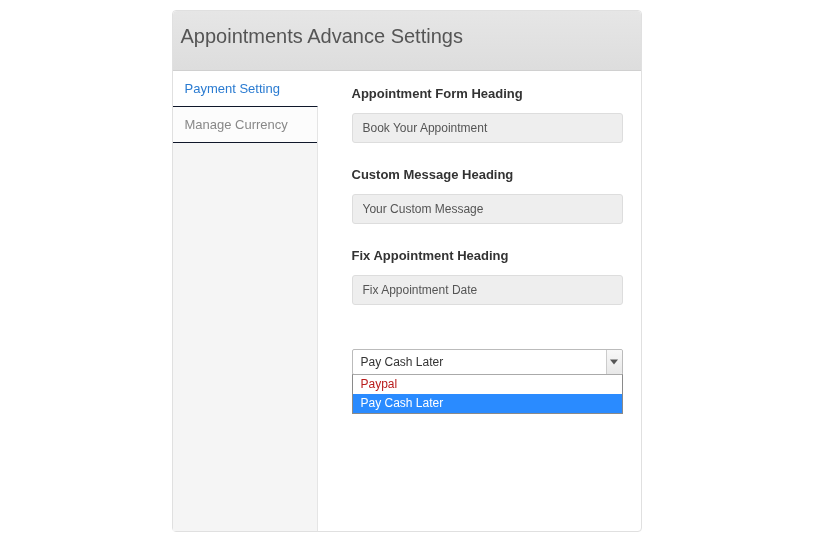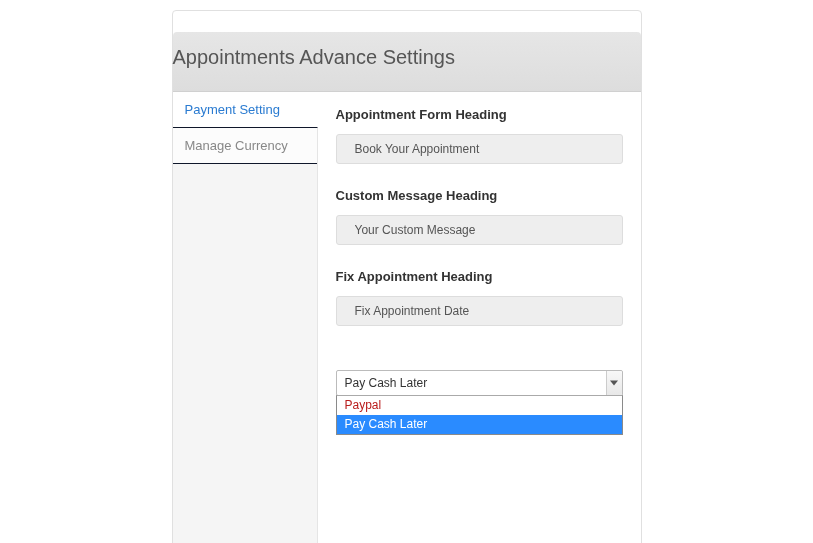--- a/index.html
+++ b/index.html
@@ -17,11 +17,10 @@
     }
     .panel-header {
       background: linear-gradient(#e6e6e6, #dddddd);
-      padding: 14px 15px 22px 0;
+      padding: 14px 15px 22px 8px;
       border-top-left-radius: 4px;
       border-top-right-radius: 4px;
       border-bottom: 1px solid #d0d0d0;
-      margin-top: 21px;
     }
     .panel-header h1 {
       font-size: 20px;

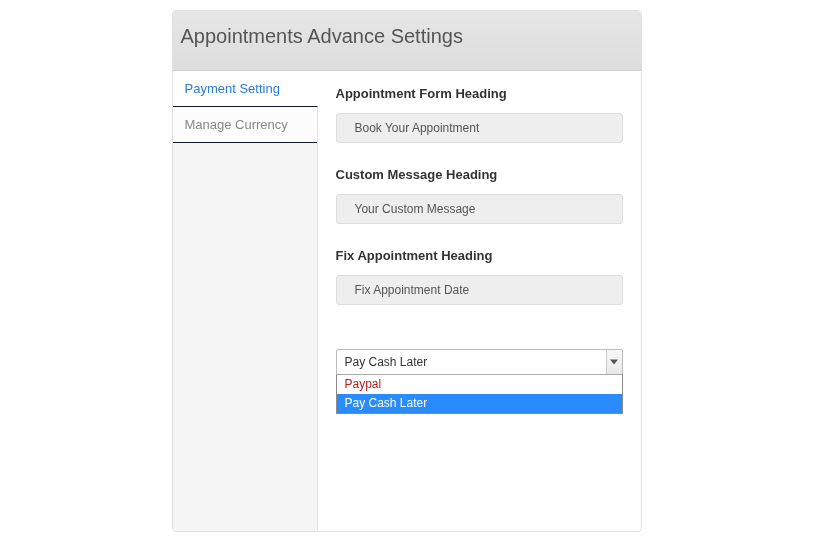--- a/index.html
+++ b/index.html
@@ -57,6 +57,7 @@
     }
     .form-group {
       margin-bottom: 24px;
+      margin-left: 16px;
     }
     .form-group label {
       display: block;

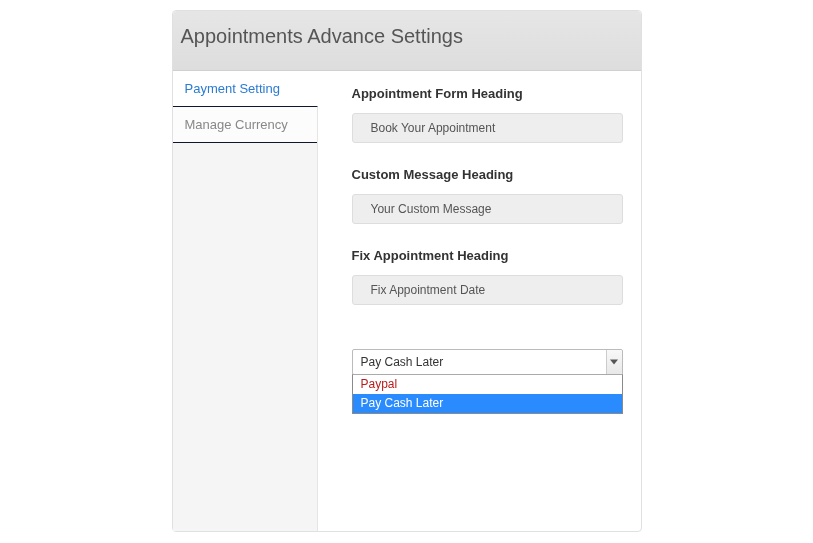--- a/index.html
+++ b/index.html
@@ -69,7 +69,7 @@
     .form-control {
       width: 100%;
       height: 30px;
-      padding: 5px 18px;
+      padding: 5px 10px;
       font-size: 12px;
       color: #555;
       background: #eeeeee;

